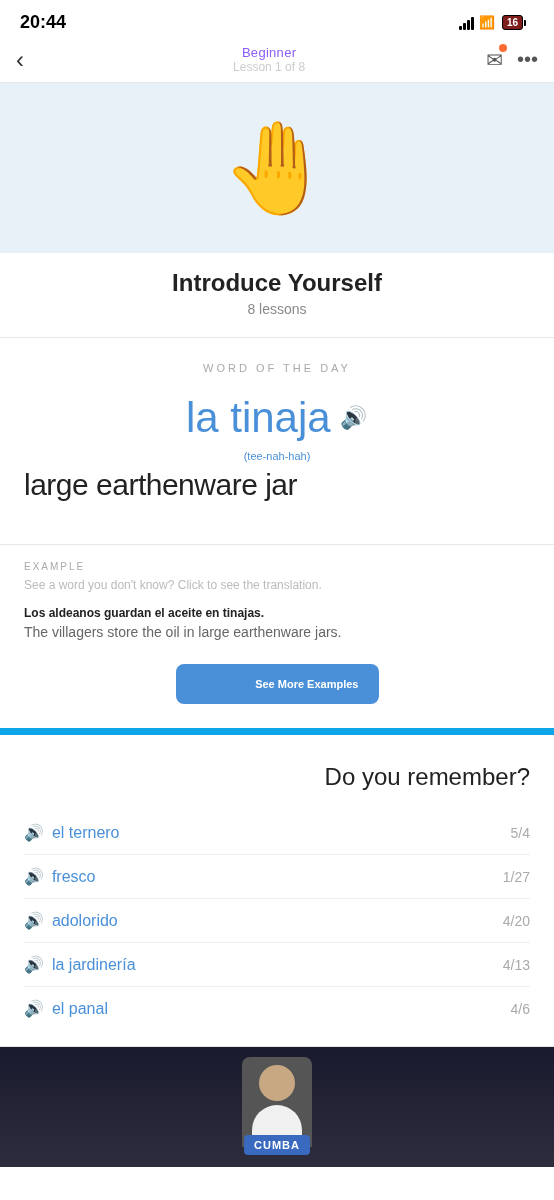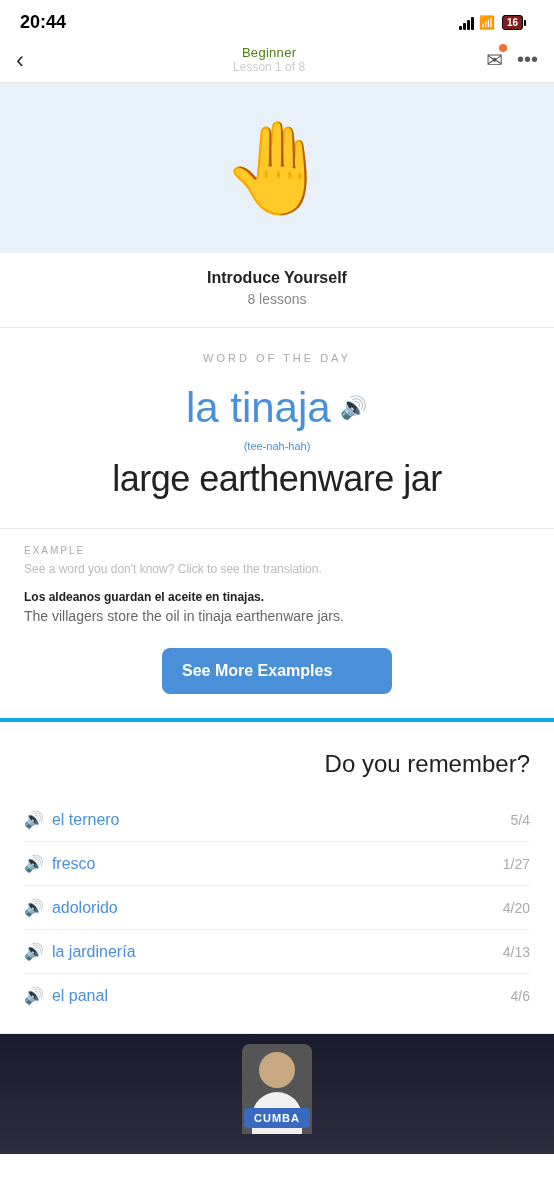--- a/index.html
+++ b/index.html
@@ -89,7 +89,7 @@
     }
     .nav-title {
       font-size: 13px;
-      color: #4d7c0f;
+      color: #8b5cf6;
       font-weight: 400;
       letter-spacing: 0.3px;
     }

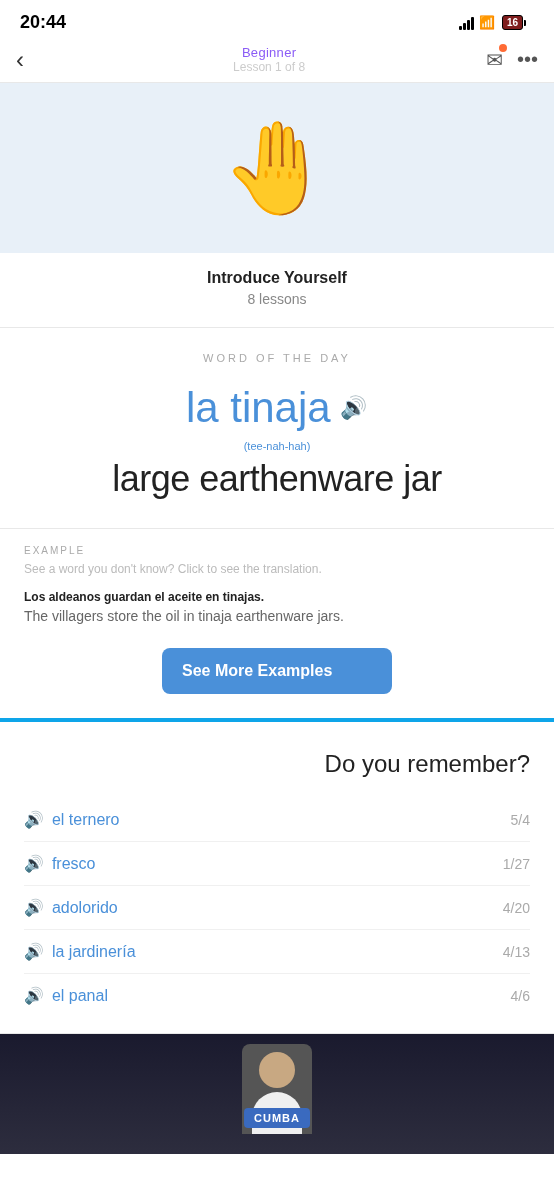--- a/index.html
+++ b/index.html
@@ -138,7 +138,7 @@
       border-bottom: 1px solid #e8e8e8;
     }
     .lesson-title {
-      font-size: 16px;
+      font-size: 24px;
       font-weight: 700;
       color: #222;
     }

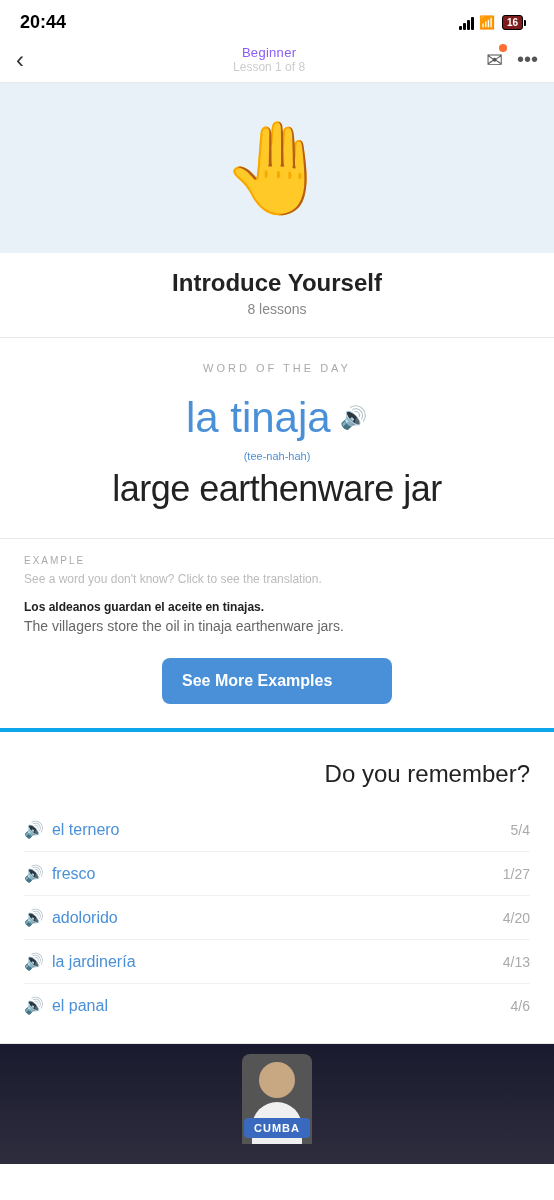--- a/index.html
+++ b/index.html
@@ -191,12 +191,12 @@
       margin-bottom: 16px;
     }
     .wotd-definition {
-      text-align: center;
-      font-size: 36px;
+      text-align: left;
+      font-size: 30px;
       color: #222;
       font-weight: 300;
       letter-spacing: -0.5px;
-      margin-bottom: 8px;
+      margin-bottom: 22px;
     }
 
     

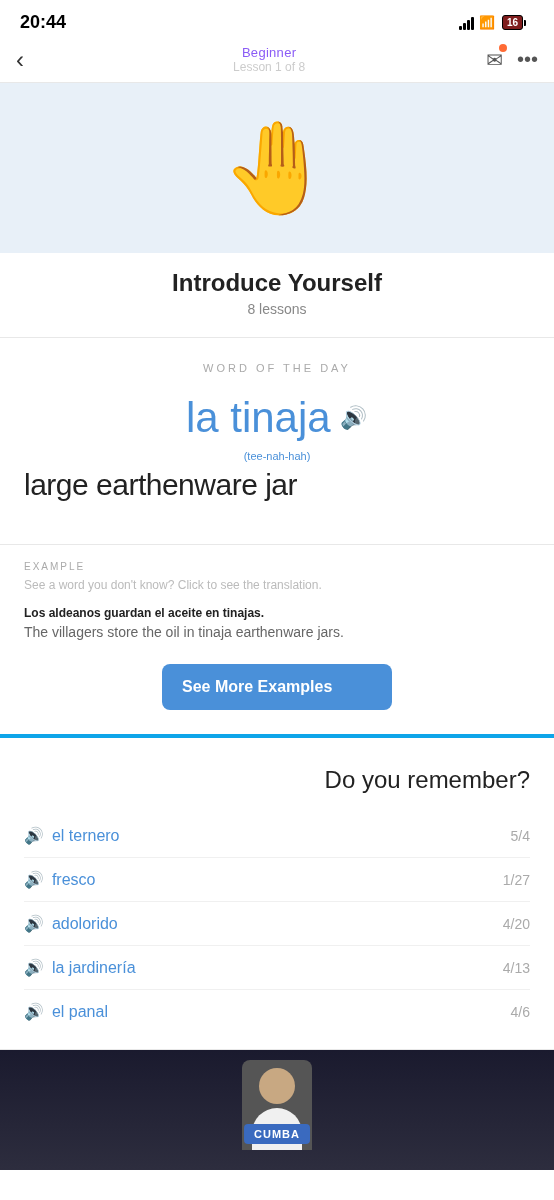--- a/index.html
+++ b/index.html
@@ -202,7 +202,7 @@
     
     .example-section {
       padding: 16px 24px 24px;
-      border-bottom: 4px solid #0ea5e9;
+      border-bottom: 7px solid #0ea5e9;
     }
     .example-label {
       font-size: 10px;

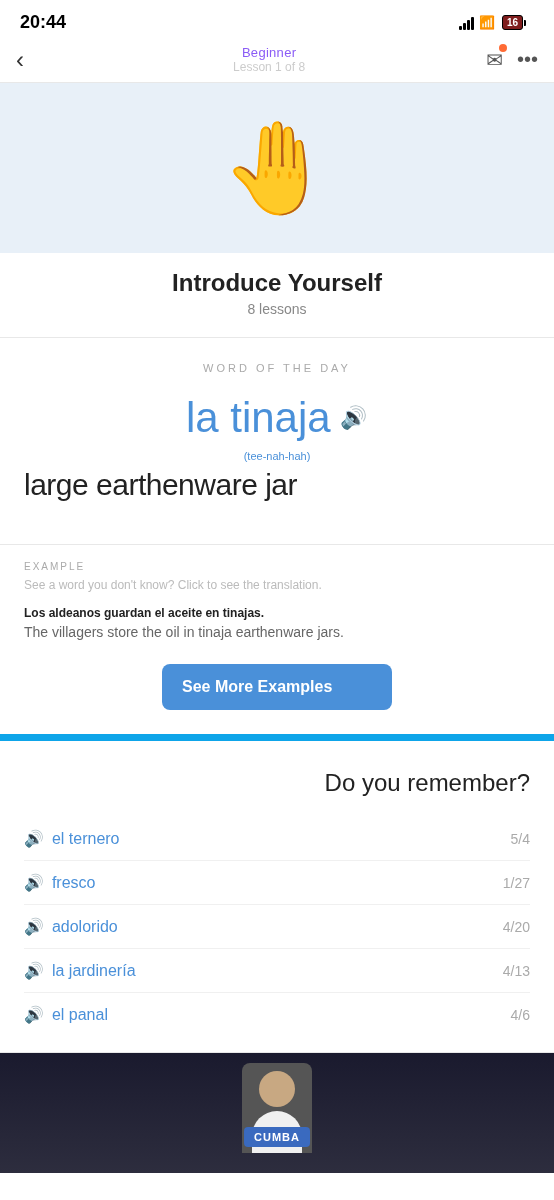--- a/index.html
+++ b/index.html
@@ -390,7 +390,7 @@
   <div class="example-label">EXAMPLE</div>
   <div class="example-hint">See a word you don't know? Click to see the translation.</div>
   <div class="example-sentence">Los aldeanos guardan el aceite en tinajas.</div>
-  <div class="example-translation">The villagers store the oil in tinaja earthenware jars.</div>
+  <div class="example-translation">The villagers store the oil in large earthenware jars.</div>
   <button class="see-more-btn">See More Examples</button>
 </div>
 

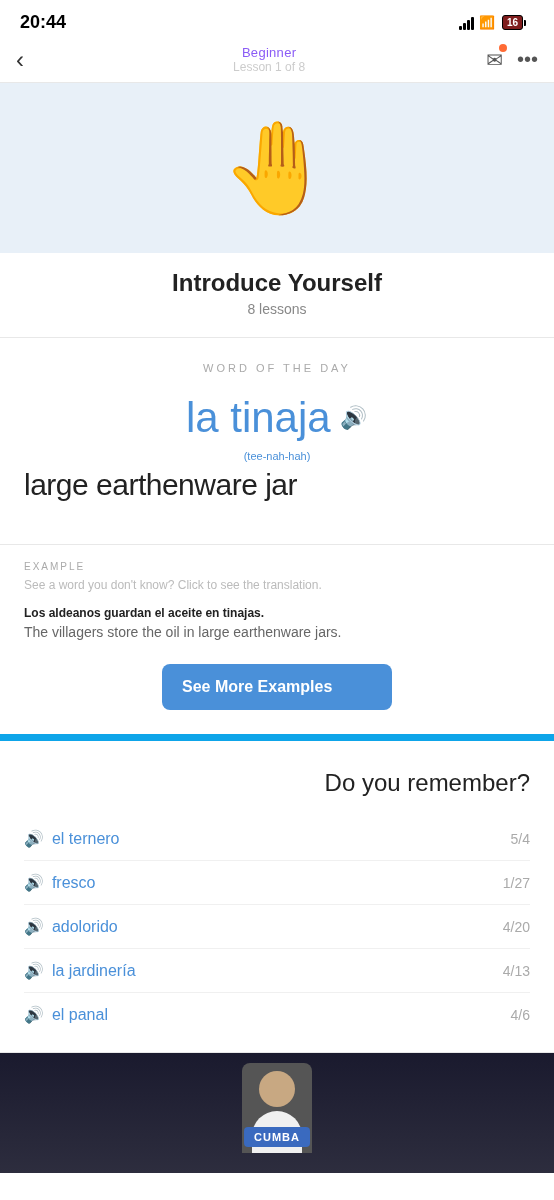--- a/index.html
+++ b/index.html
@@ -229,13 +229,13 @@
     }
     .see-more-btn {
       display: block;
-      width: 230px;
+      width: 203px;
       margin: 0 auto;
       background: #4a90d9;
       color: #fff;
-      font-size: 16px;
+      font-size: 11px;
       font-weight: 600;
-      text-align: left;
+      text-align: right;
       padding: 14px 20px;
       border-radius: 8px;
       border: none;

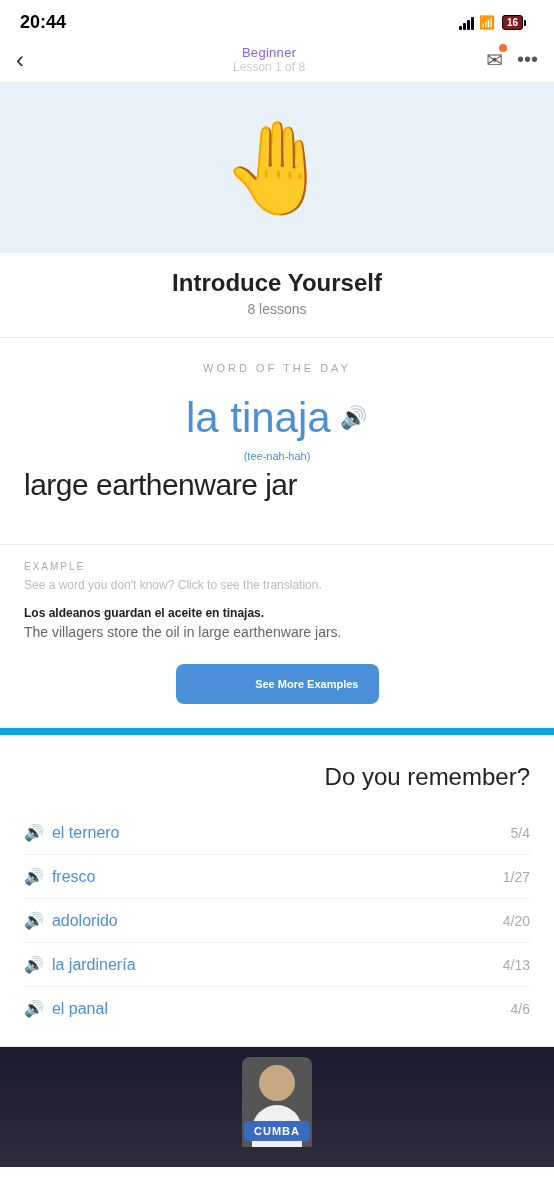--- a/index.html
+++ b/index.html
@@ -441,7 +441,7 @@
       <div class="person-head"></div>
       <div class="person-body"></div>
     </div>
-    <div class="bottom-logo" style="position:absolute;bottom:26px;left:50%;transform:translateX(-50%);">CUMBA</div>
+    <div class="bottom-logo" style="position:absolute;bottom:12px;left:50%;transform:translateX(-50%);">CUMBA</div>
   </div>
 </div>
 

